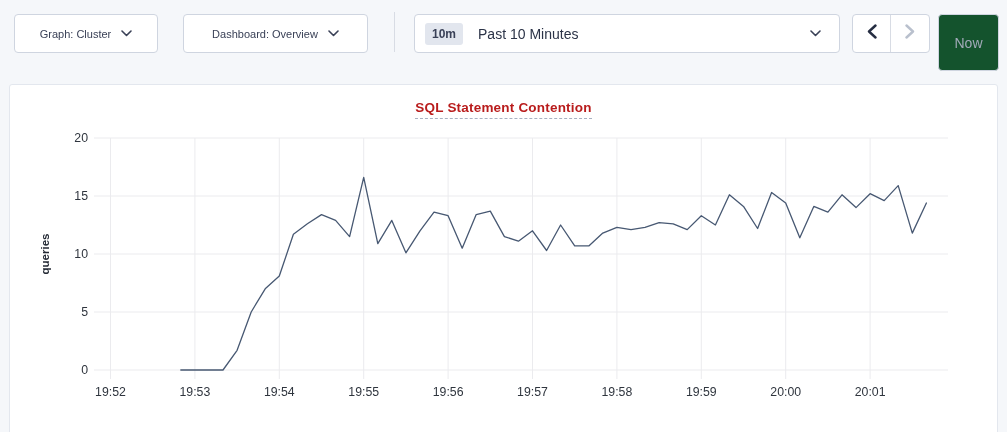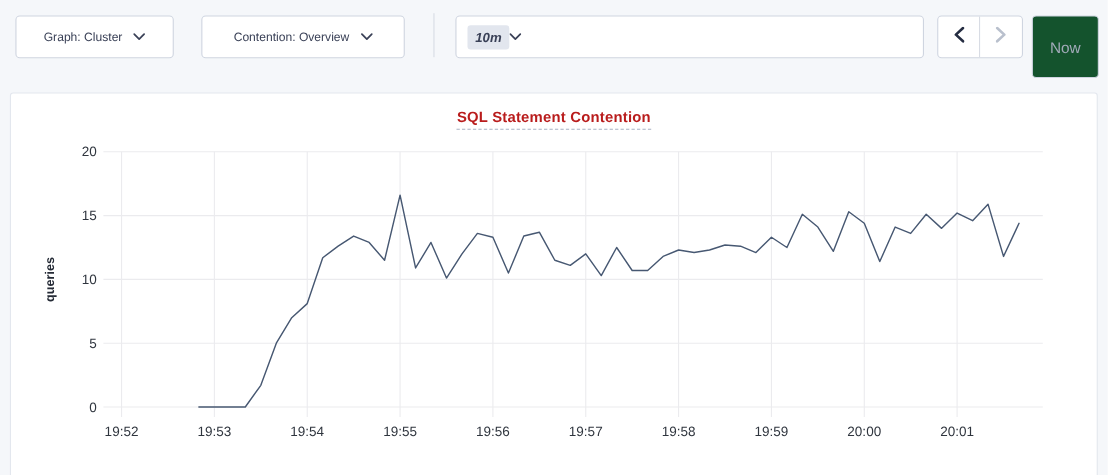--- a/index.html
+++ b/index.html
@@ -77,7 +77,7 @@
   </div>
 
   <div class="btn" id="dashboard-btn">
-    <span>Contention: Overview</span>
+    <span>Dashboard: Overview</span>
     <span class="chev">
       <svg width="11" height="7" viewBox="0 0 11 7">
           <polyline points="1,1 5.5,5.5 10,1" fill="none" stroke="#3a4157" stroke-width="1.6" stroke-linecap="round" stroke-linejoin="round"></polyline>

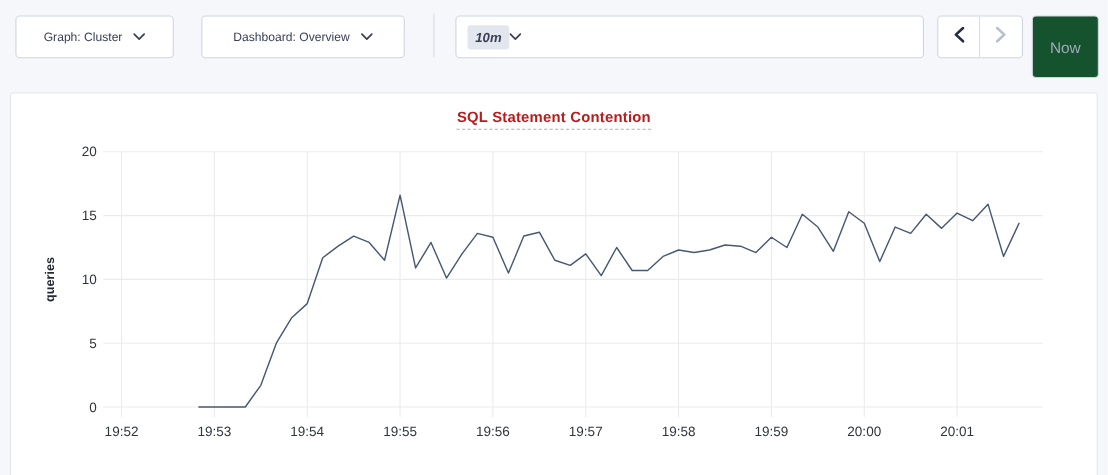--- a/index.html
+++ b/index.html
@@ -30,7 +30,6 @@
     background:#fff; border:1px solid #cfd5e0; border-radius:4px;
     display:flex; align-items:center; cursor:pointer;
     padding:0 10px;
-    font-style:italic;
   }
   #time-badge {
     background:#e2e6ee; color:#3a4157; font-size:12px; font-weight:bold;

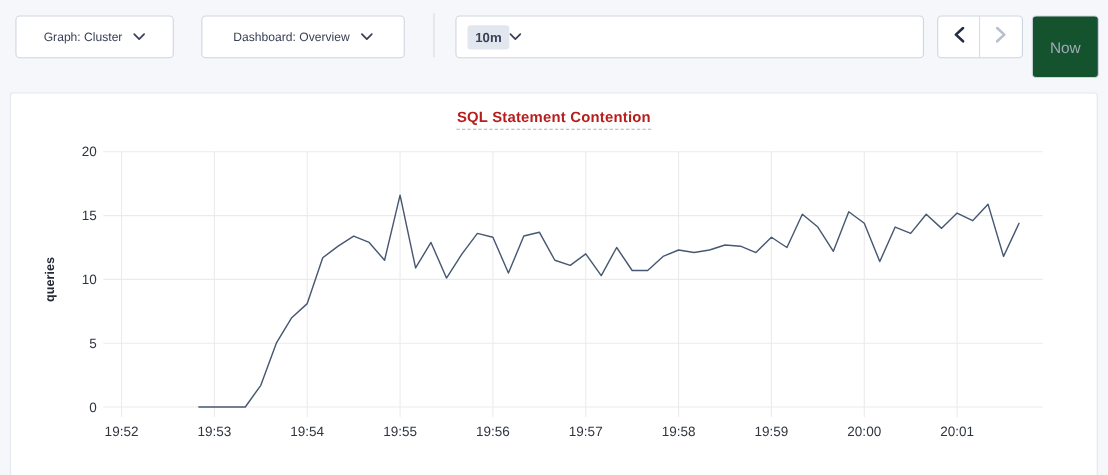--- a/index.html
+++ b/index.html
@@ -88,6 +88,7 @@
 
   <div id="time-select">
     <span id="time-badge">10m</span>
+    <span id="time-label">Past 10 Minutes</span>
     <span id="time-chevron" class="chev">
       <svg width="11" height="7" viewBox="0 0 11 7">
           <polyline points="1,1 5.5,5.5 10,1" fill="none" stroke="#3a4157" stroke-width="1.6" stroke-linecap="round" stroke-linejoin="round"></polyline>

